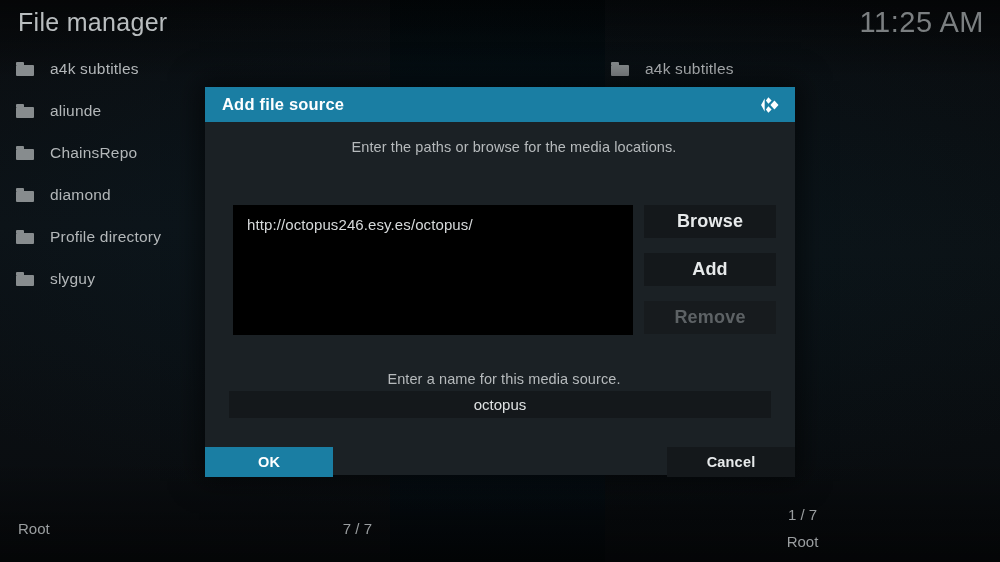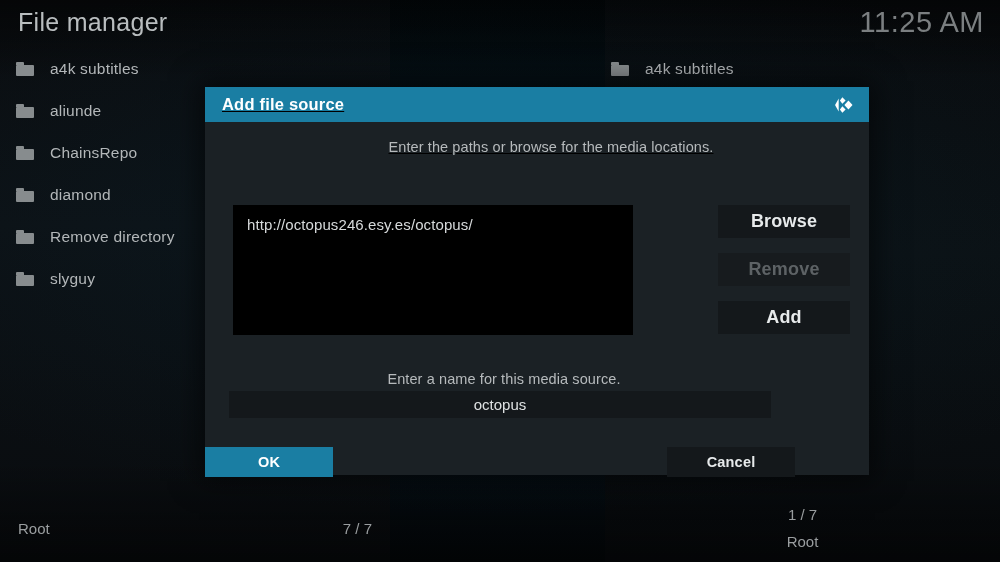--- a/index.html
+++ b/index.html
@@ -124,10 +124,9 @@
   .dialog {
     position: absolute;
     left: 205px; top: 87px;
-    width: 664px; height: 388px;
+    width: 590px; height: 388px;
     background: #1b2125;
     box-shadow: 0 0 26px 6px rgba(0,0,0,0.55);
-    text-decoration: underline;
   }
   .dlg-header {
     height: 35px;

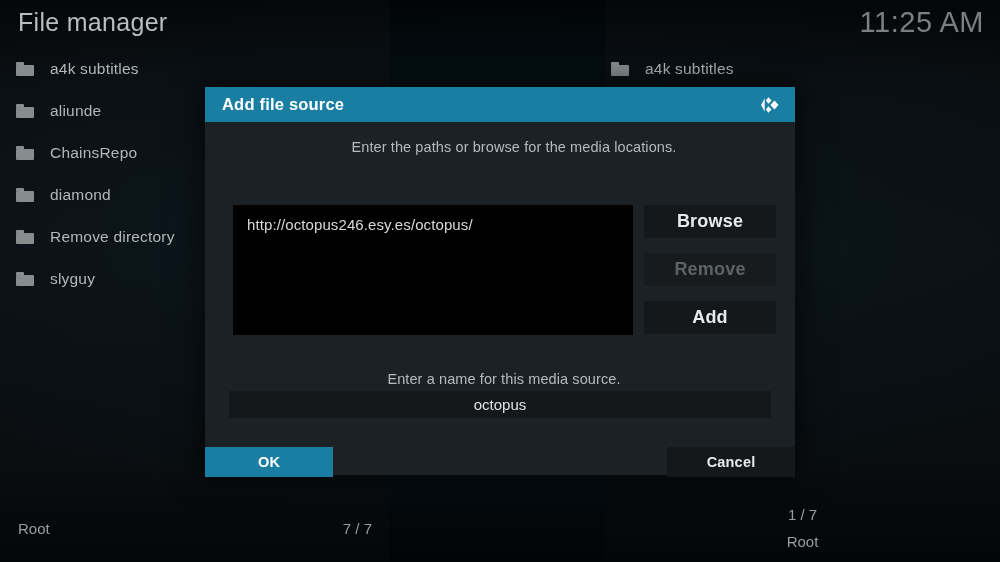--- a/index.html
+++ b/index.html
@@ -274,7 +274,7 @@
           <span class="tab"></span>
           <span class="body"></span>
         </span>
-        <span class="file-label">Remove directory</span>
+        <span class="file-label">Profile directory</span>
       </div>
       <div class="file-row">
         <span class="folder-icon">

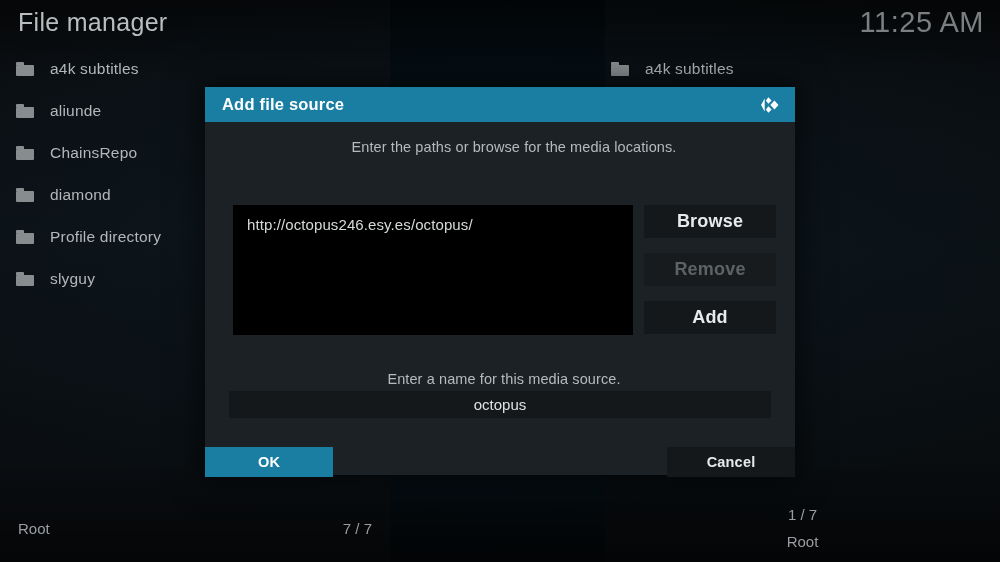--- a/index.html
+++ b/index.html
@@ -331,8 +331,8 @@
 
       <div class="side-buttons" id="side-buttons">
           <button class="btn">Browse</button>
+          <button class="btn">Add</button>
           <button class="btn disabled">Remove</button>
-          <button class="btn">Add</button>
         </div>
 
       <div class="hint name" style="position:absolute; left:0; top:236px; width:590px;">Enter a name for this media source.</div>

